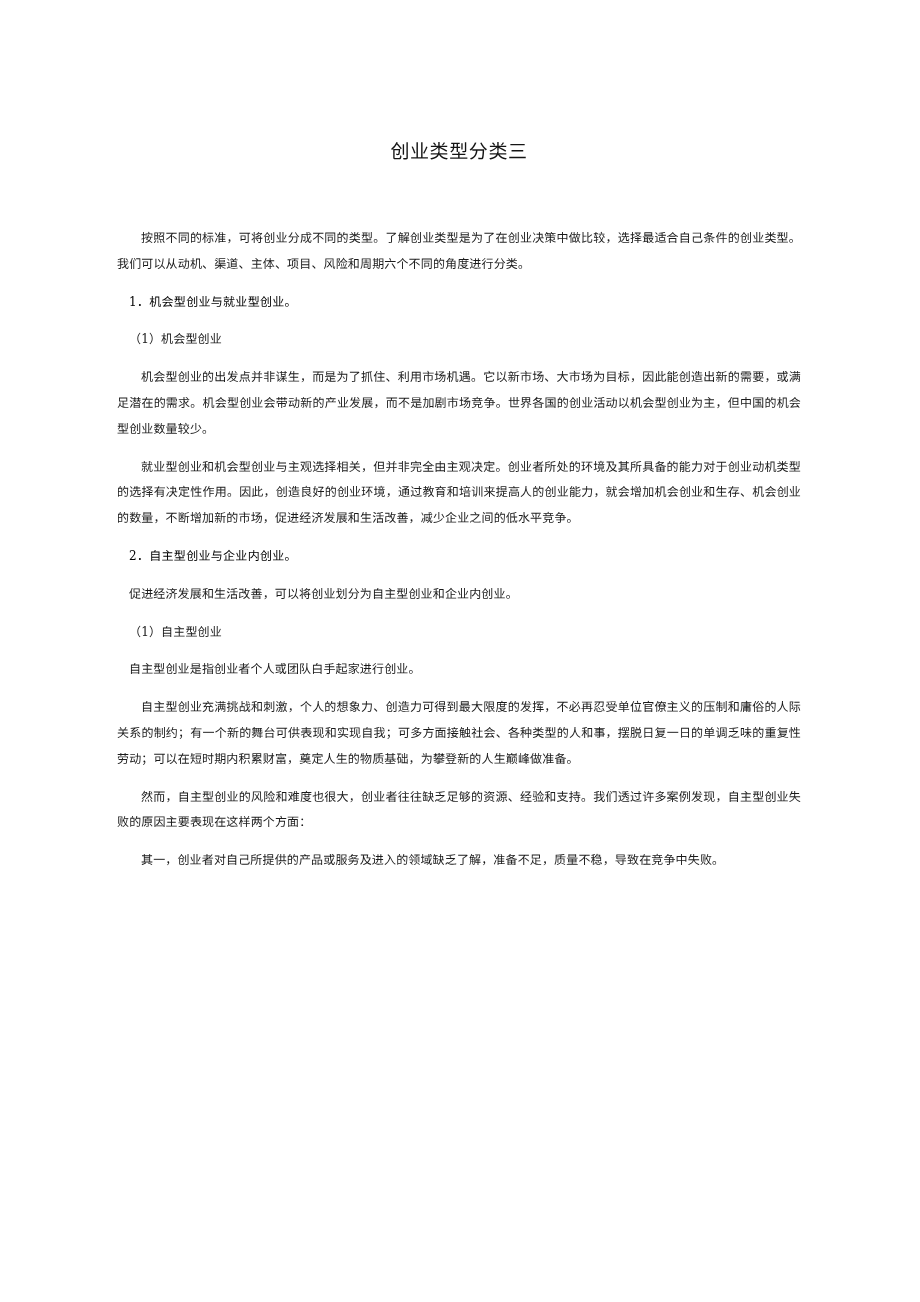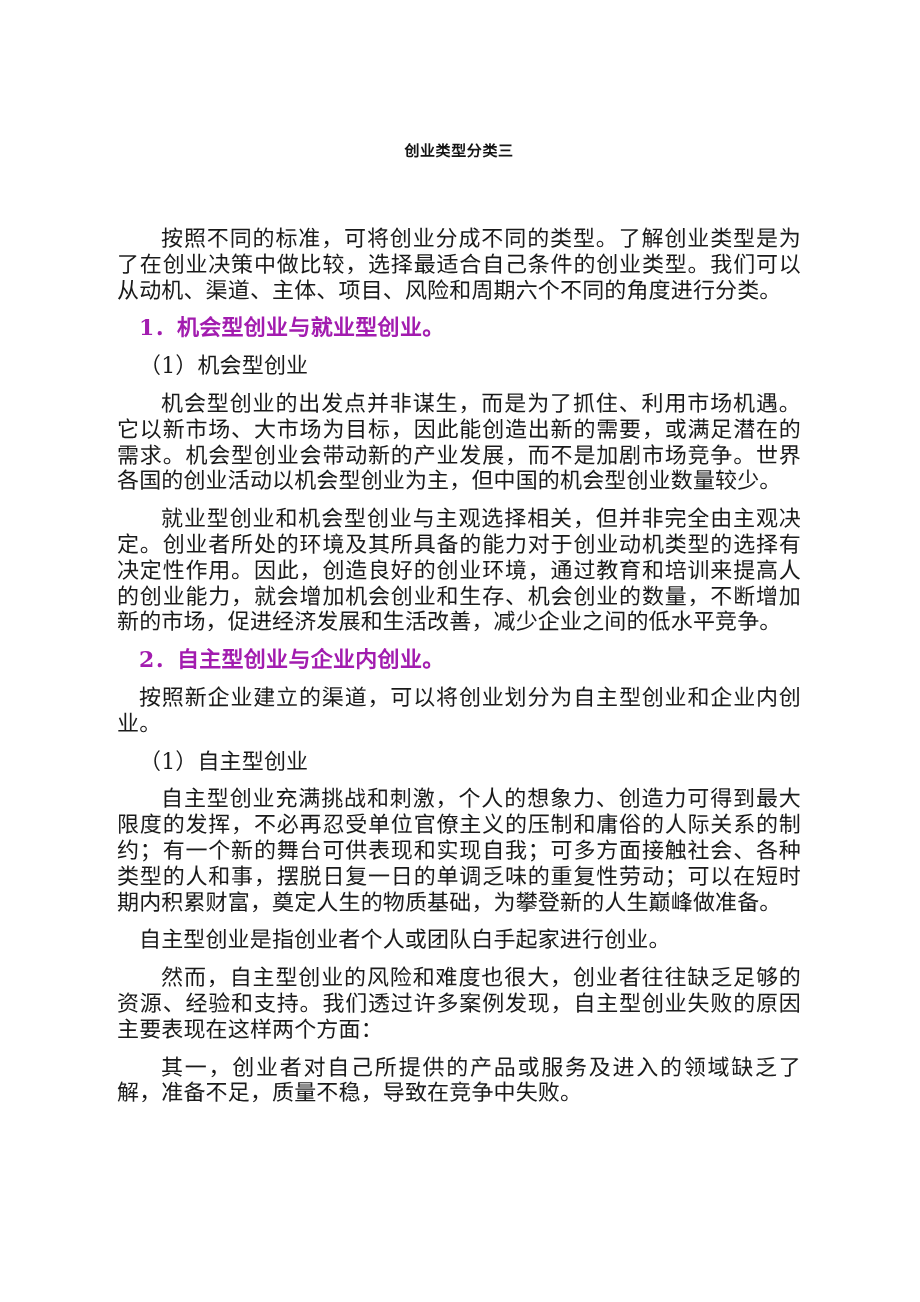--- a/index.html
+++ b/index.html
@@ -31,9 +31,9 @@
     width: 684px;
   }
   .doc-title {
-    font-size: 15px;
+    font-size: 19px;
     line-height: 26px;
-    font-weight: 700;
+    font-weight: 400;
     text-align: center;
     letter-spacing: 0.6px;
     margin: 0 0 0 0;

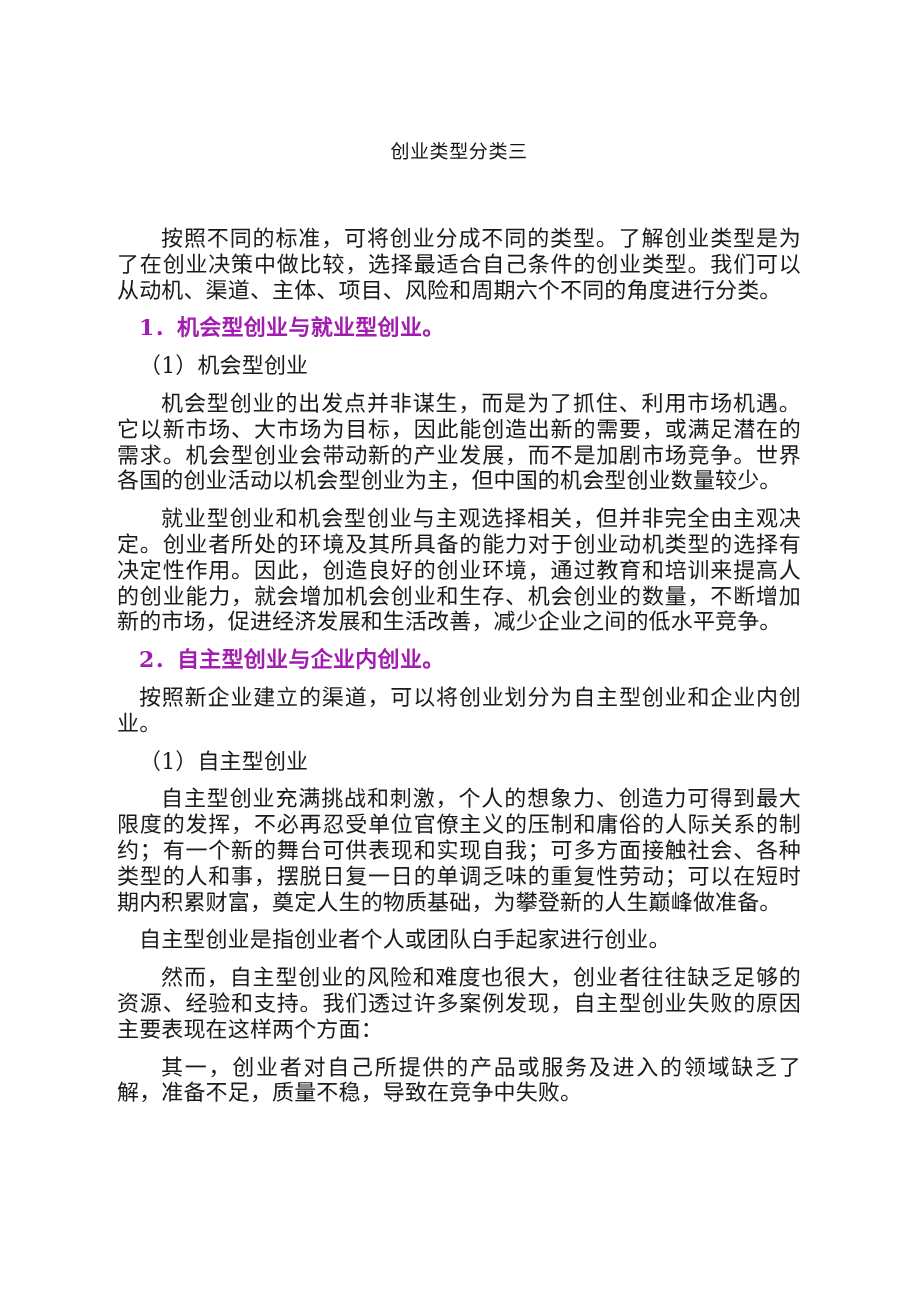--- a/index.html
+++ b/index.html
@@ -43,7 +43,7 @@
     height: 62px;
   }
   p.para {
-    font-size: 22px;
+    font-size: 12px;
     line-height: 25.8px;
     margin: 0 0 12px 0;
     text-align: justify;

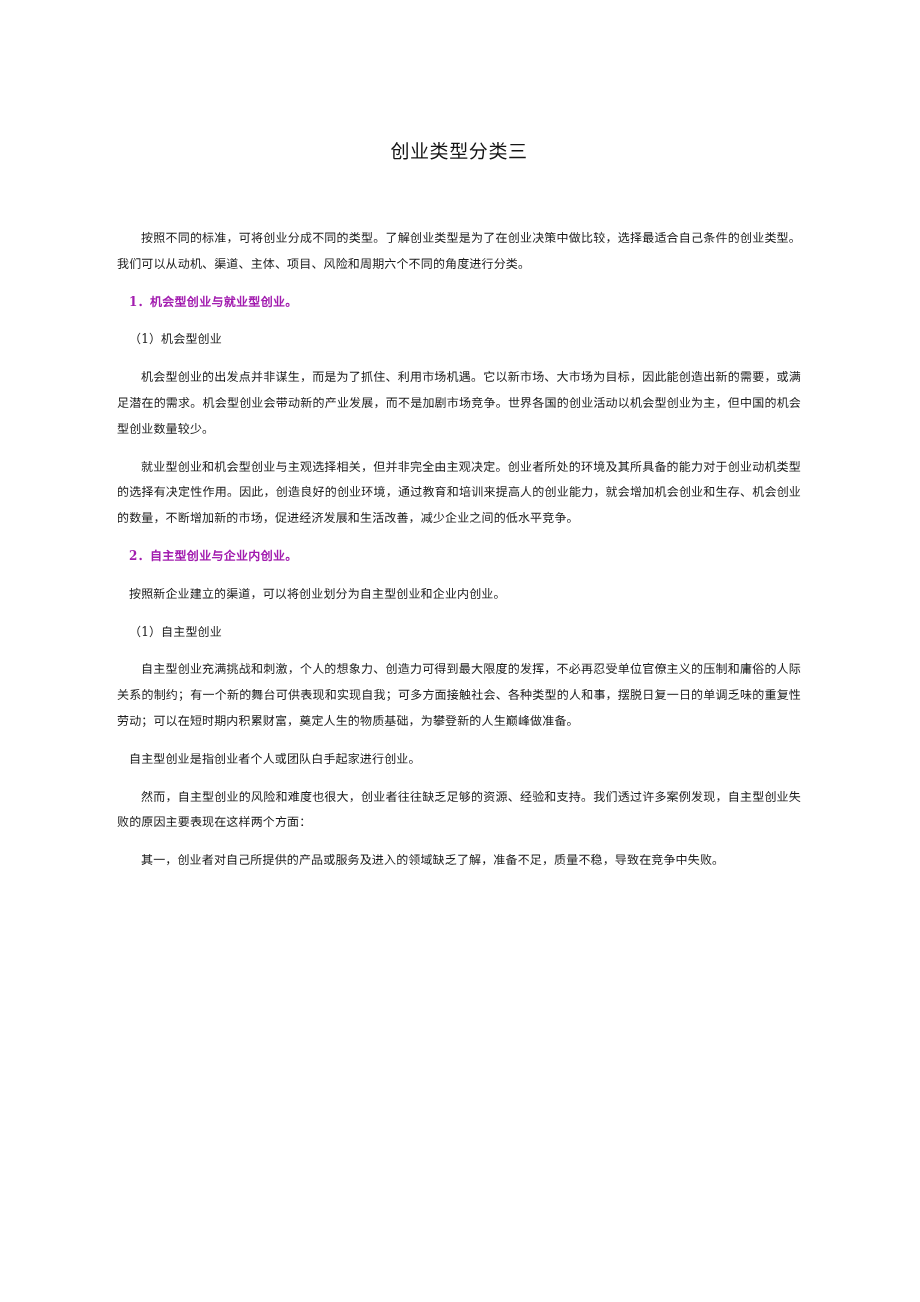--- a/index.html
+++ b/index.html
@@ -59,10 +59,10 @@
     text-indent: 1em;
   }
   p.heading {
-    font-weight: 700;
+    font-weight: 400;
     text-indent: 1em;
     letter-spacing: 0.3px;
-    color: #a21caf;
+    color: #000000;
   }
   p.subheading {
     text-indent: 1em;

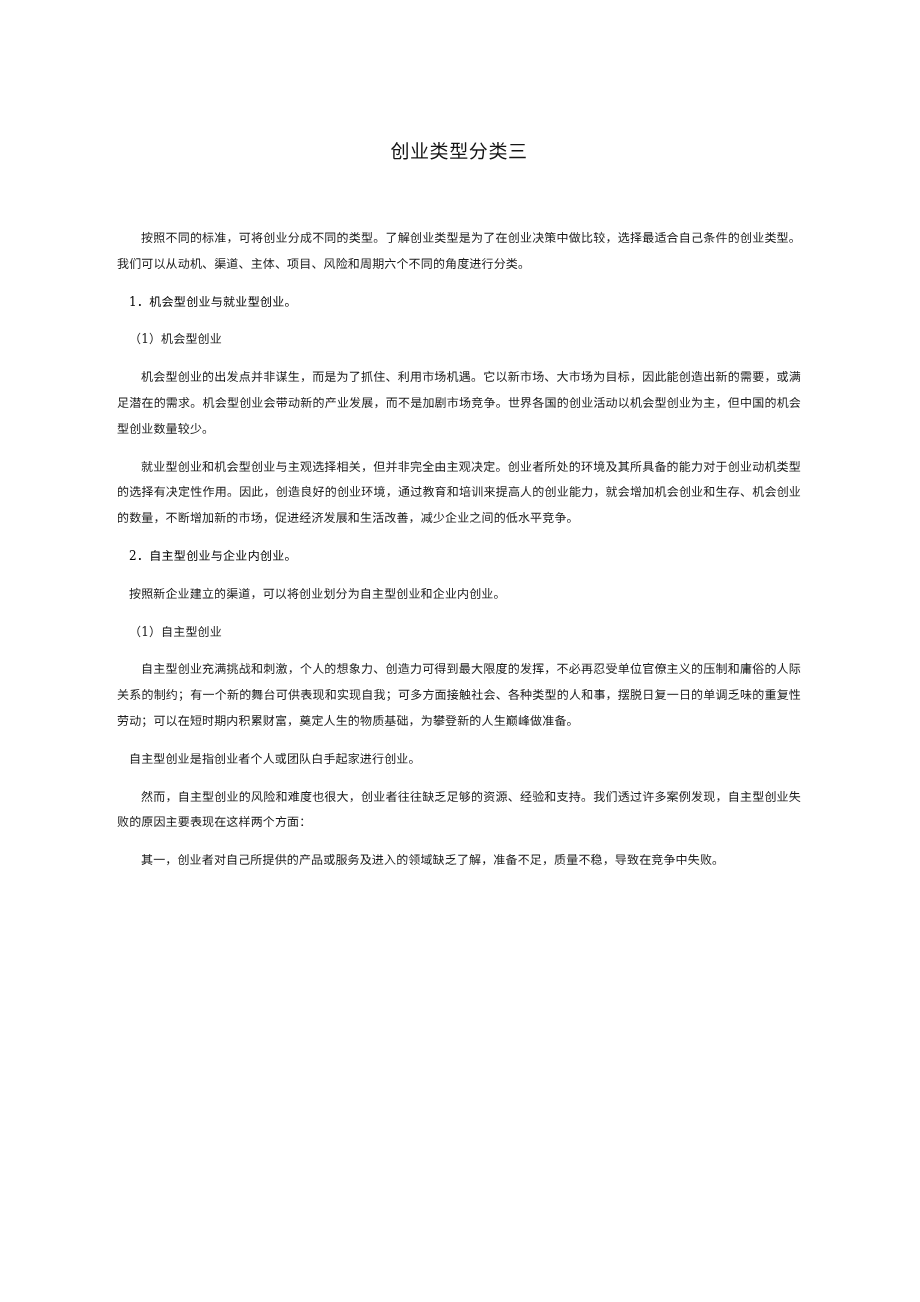--- a/index.html
+++ b/index.html
@@ -85,7 +85,7 @@
         <p class="para indent2">机会型创业的出发点并非谋生，而是为了抓住、利用市场机遇。它以新市场、大市场为目标，因此能创造出新的需要，或满足潜在的需求。机会型创业会带动新的产业发展，而不是加剧市场竞争。世界各国的创业活动以机会型创业为主，但中国的机会型创业数量较少。</p>
         <p class="para indent2">就业型创业和机会型创业与主观选择相关，但并非完全由主观决定。创业者所处的环境及其所具备的能力对于创业动机类型的选择有决定性作用。因此，创造良好的创业环境，通过教育和培训来提高人的创业能力，就会增加机会创业和生存、机会创业的数量，不断增加新的市场，促进经济发展和生活改善，减少企业之间的低水平竞争。</p>
         <p class="para heading indent1">2．自主型创业与企业内创业。</p>
-        <p class="para indent1">按照新企业建立的渠道，可以将创业划分为自主型创业和企业内创业。</p>
+        <p class="para indent1">促进经济发展和生活改善，可以将创业划分为自主型创业和企业内创业。</p>
         <p class="para subheading indent1">（1）自主型创业</p>
         <p class="para indent2">自主型创业充满挑战和刺激，个人的想象力、创造力可得到最大限度的发挥，不必再忍受单位官僚主义的压制和庸俗的人际关系的制约；有一个新的舞台可供表现和实现自我；可多方面接触社会、各种类型的人和事，摆脱日复一日的单调乏味的重复性劳动；可以在短时期内积累财富，奠定人生的物质基础，为攀登新的人生巅峰做准备。</p>
         <p class="para indent1">自主型创业是指创业者个人或团队白手起家进行创业。</p>

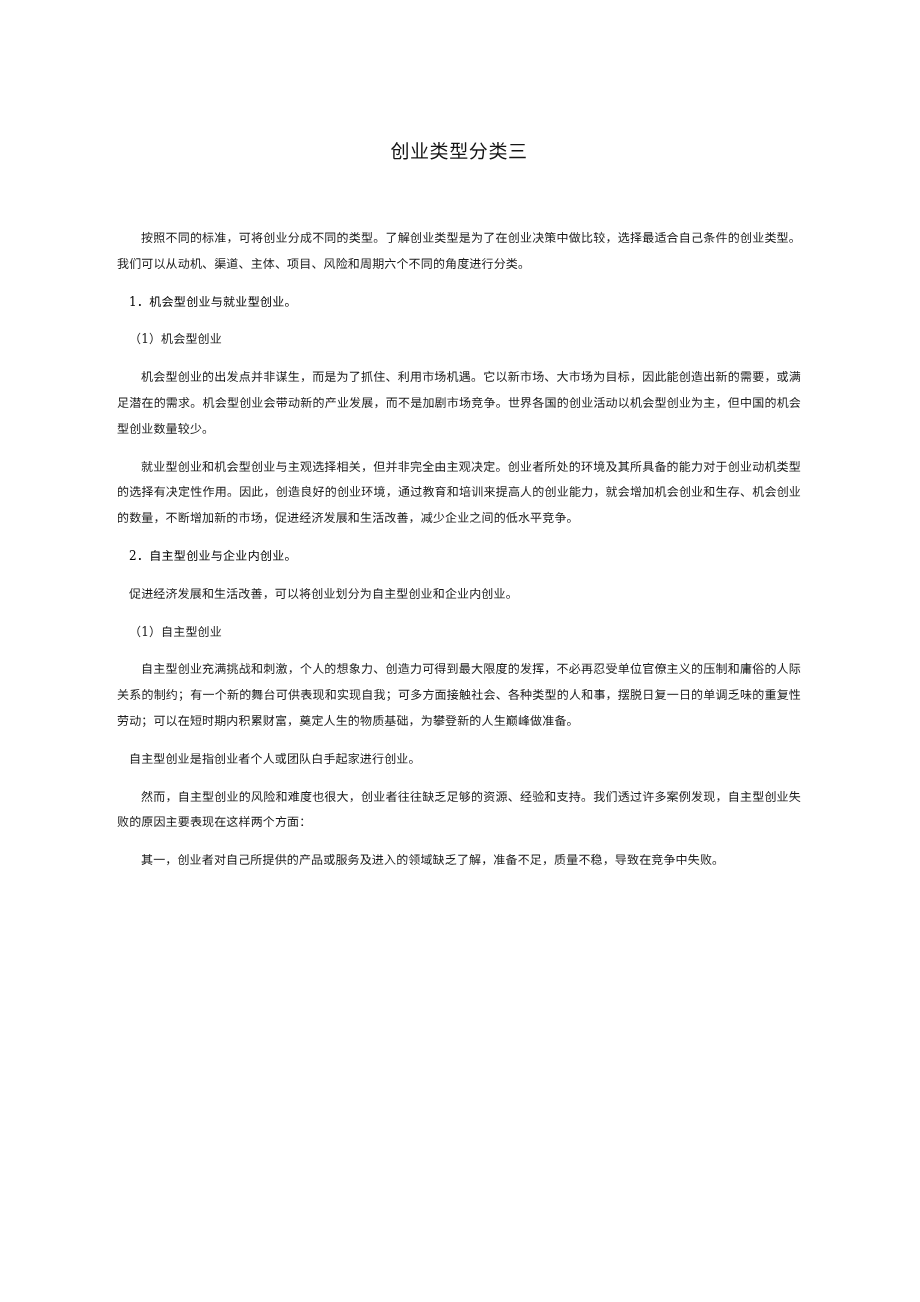--- a/index.html
+++ b/index.html
@@ -87,8 +87,8 @@
         <p class="para heading indent1">2．自主型创业与企业内创业。</p>
         <p class="para indent1">促进经济发展和生活改善，可以将创业划分为自主型创业和企业内创业。</p>
         <p class="para subheading indent1">（1）自主型创业</p>
+        <p class="para indent1">自主型创业是指创业者个人或团队白手起家进行创业。</p>
         <p class="para indent2">自主型创业充满挑战和刺激，个人的想象力、创造力可得到最大限度的发挥，不必再忍受单位官僚主义的压制和庸俗的人际关系的制约；有一个新的舞台可供表现和实现自我；可多方面接触社会、各种类型的人和事，摆脱日复一日的单调乏味的重复性劳动；可以在短时期内积累财富，奠定人生的物质基础，为攀登新的人生巅峰做准备。</p>
-        <p class="para indent1">自主型创业是指创业者个人或团队白手起家进行创业。</p>
         <p class="para indent2">然而，自主型创业的风险和难度也很大，创业者往往缺乏足够的资源、经验和支持。我们透过许多案例发现，自主型创业失败的原因主要表现在这样两个方面：</p>
         <p class="para indent2">其一，创业者对自己所提供的产品或服务及进入的领域缺乏了解，准备不足，质量不稳，导致在竞争中失败。</p>
       </div>

